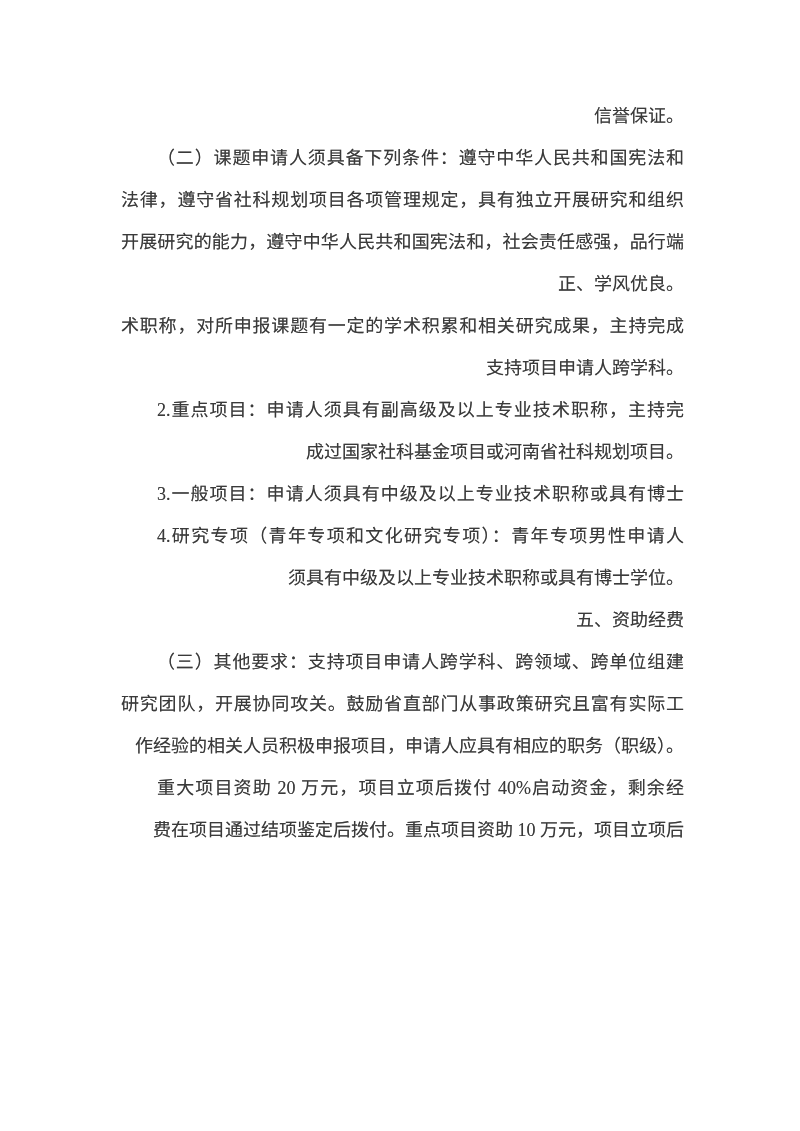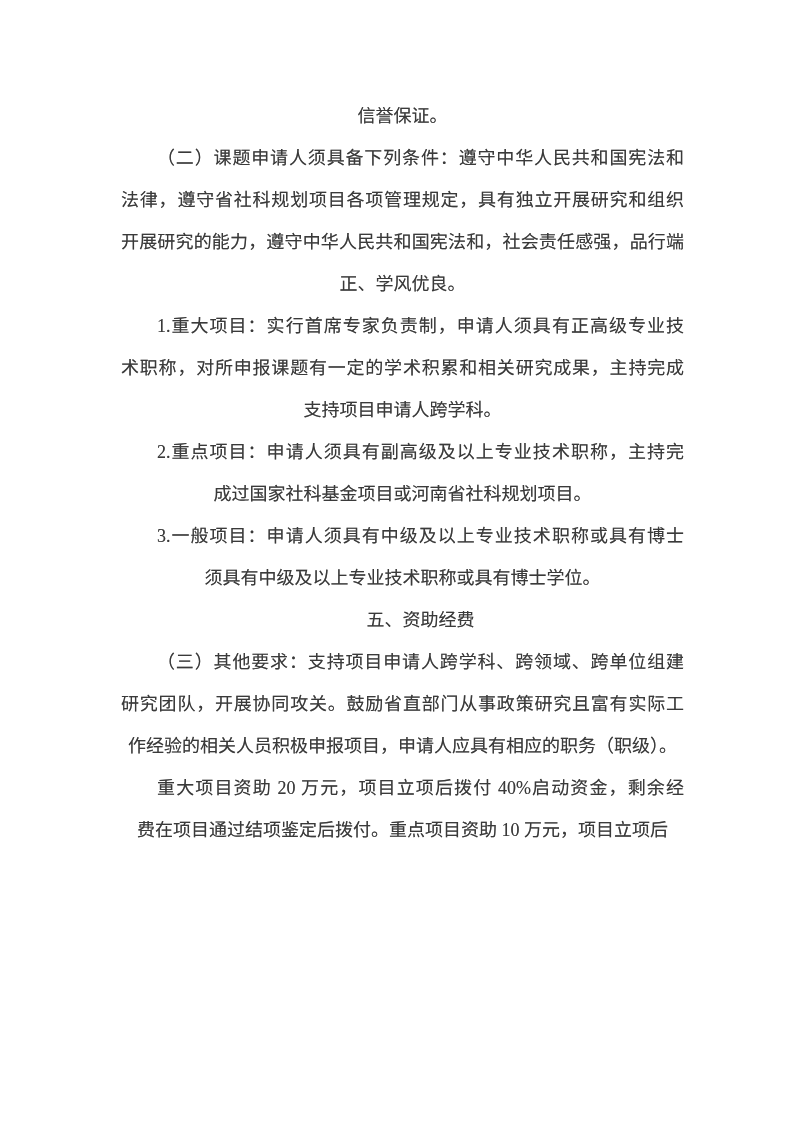--- a/index.html
+++ b/index.html
@@ -31,7 +31,7 @@
     color: #3a3a3a;
     white-space: nowrap;
     overflow: hidden;
-    text-align: center;
+    text-align: right;
     text-shadow: 0 0 0.6px rgba(70,70,70,0.55);
   }
   

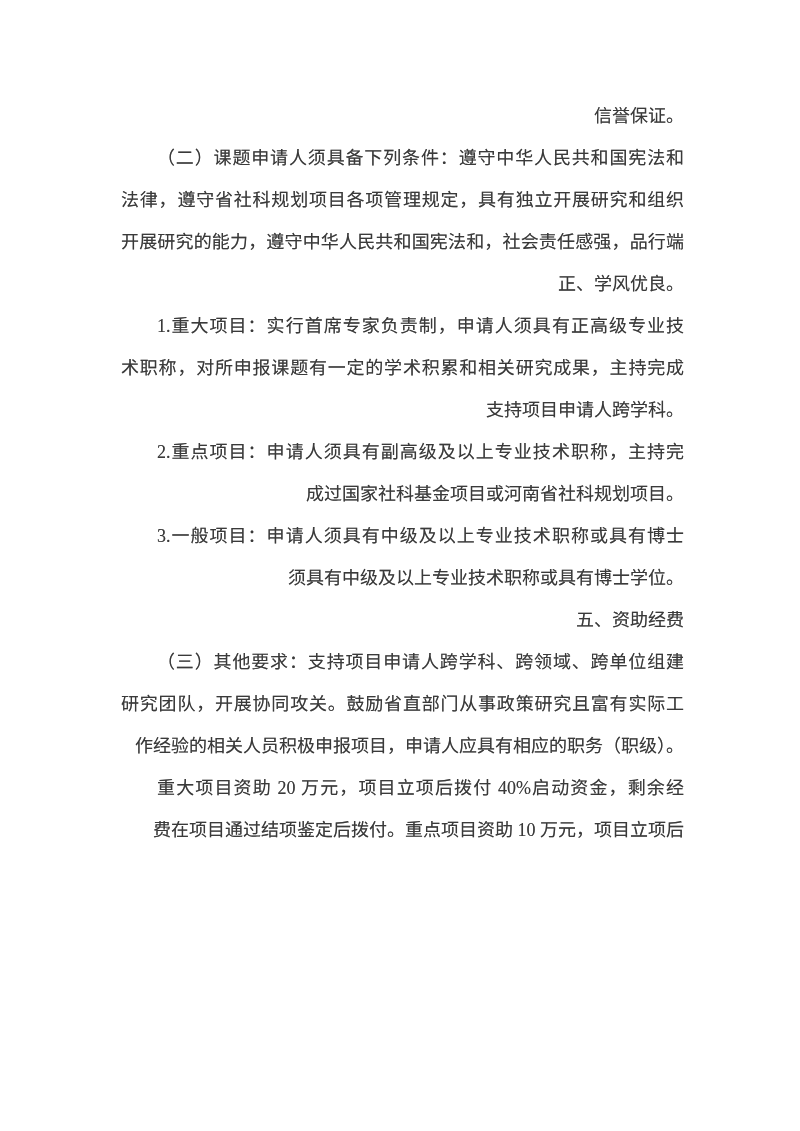--- a/index.html
+++ b/index.html
@@ -60,7 +60,6 @@
         <div class="line">正、学风优良。</div>
       </div>
       <div class="para">
-        <div class="line indent fill">1.重大项目：实行首席专家负责制，申请人须具有正高级专业技</div>
         <div class="line fill">术职称，对所申报课题有一定的学术积累和相关研究成果，主持完成</div>
         <div class="line">支持项目申请人跨学科。</div>
       </div>

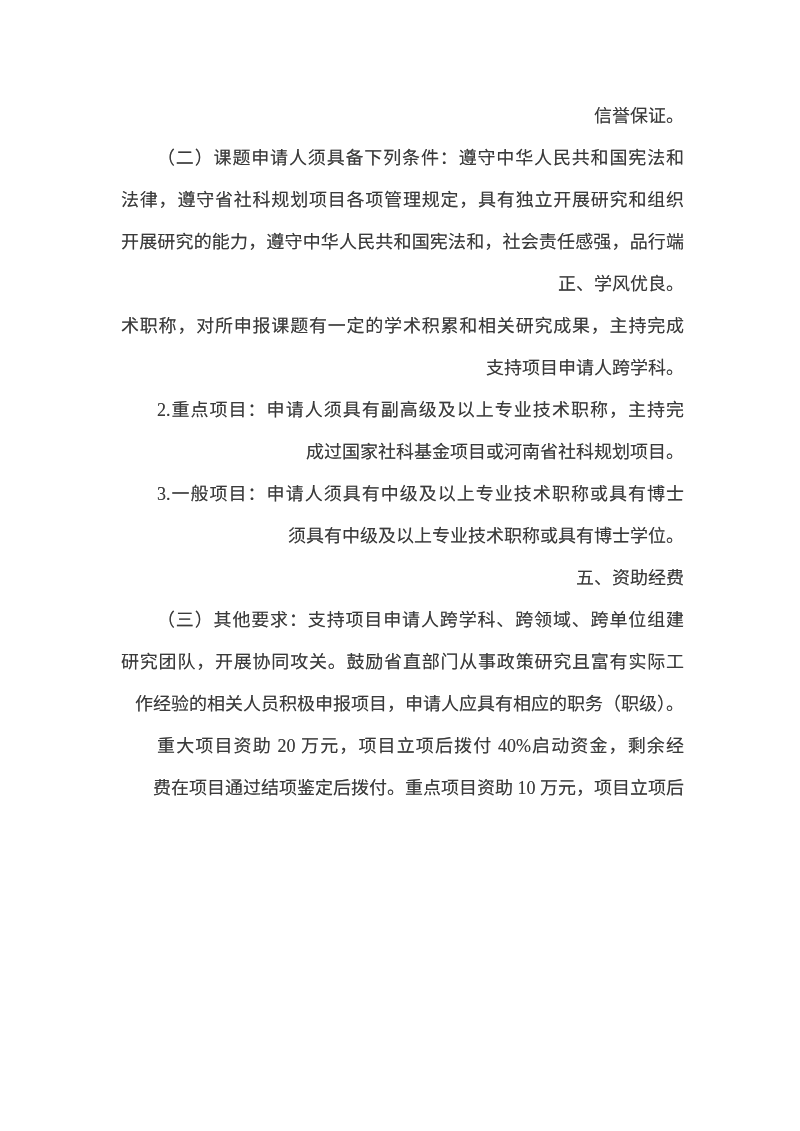--- a/index.html
+++ b/index.html
@@ -71,6 +71,7 @@
         <div class="line indent fill">3.一般项目：申请人须具有中级及以上专业技术职称或具有博士</div>
       </div>
       <div class="para">
+        <div class="line indent fill">4.研究专项（青年专项和文化研究专项）：青年专项男性申请人</div>
         <div class="line">须具有中级及以上专业技术职称或具有博士学位。</div>
       </div>
       <div class="para">

